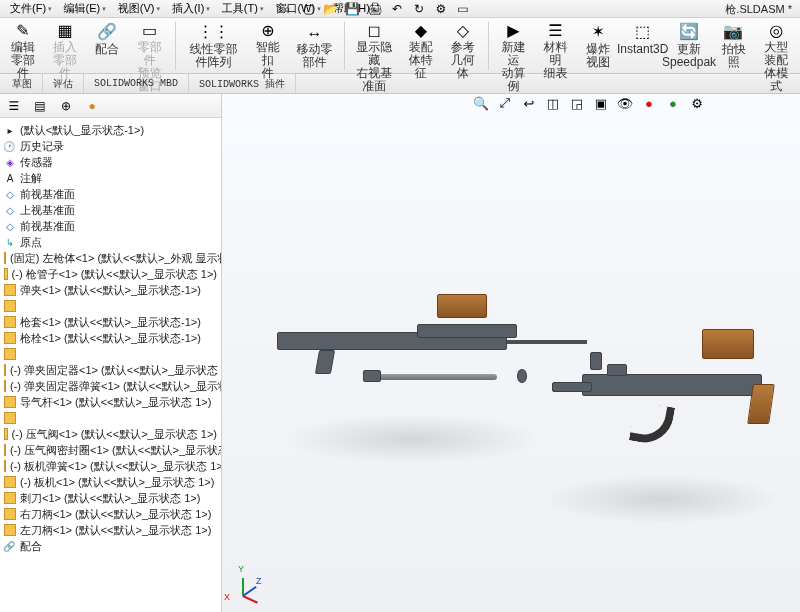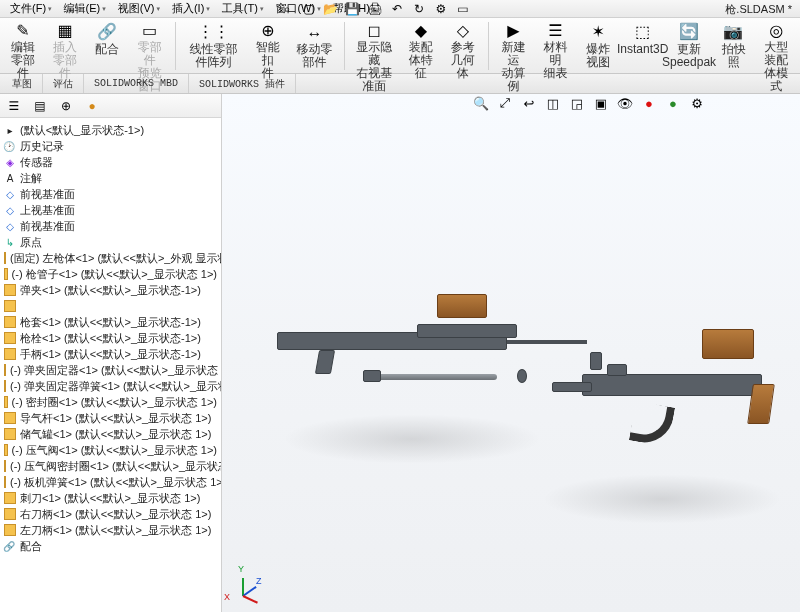--- a/index.html
+++ b/index.html
@@ -259,7 +259,6 @@
         </div>
       <div class="node">
           <span class="nicon yellowbox"></span>
-          <span>手柄&lt;1&gt; (默认&lt;&lt;默认&gt;_显示状态-1&gt;)</span>
         </div>
       <div class="node">
           <span class="nicon yellowbox"></span>

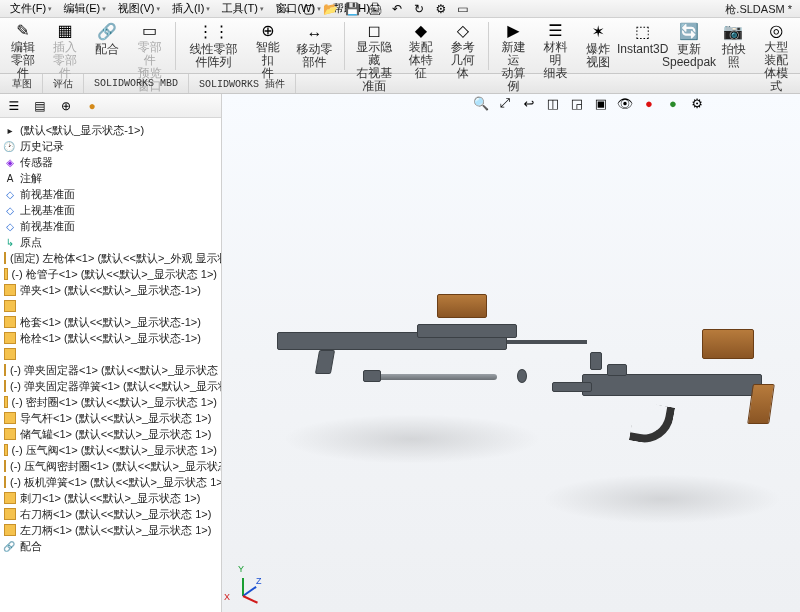--- a/index.html
+++ b/index.html
@@ -270,10 +270,6 @@
         </div>
       <div class="node">
           <span class="nicon yellowbox"></span>
-          <span>(-) 密封圈&lt;1&gt; (默认&lt;&lt;默认&gt;_显示状态 1&gt;)</span>
-        </div>
-      <div class="node">
-          <span class="nicon yellowbox"></span>
           <span>导气杆&lt;1&gt; (默认&lt;&lt;默认&gt;_显示状态 1&gt;)</span>
         </div>
       <div class="node">

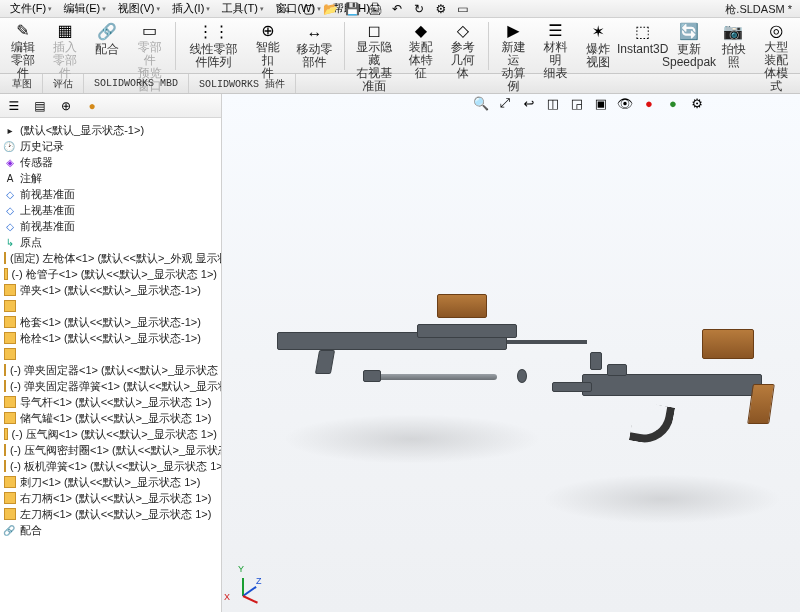--- a/index.html
+++ b/index.html
@@ -274,7 +274,6 @@
         </div>
       <div class="node">
           <span class="nicon yellowbox"></span>
-          <span>储气罐&lt;1&gt; (默认&lt;&lt;默认&gt;_显示状态 1&gt;)</span>
         </div>
       <div class="node">
           <span class="nicon yellowbox"></span>

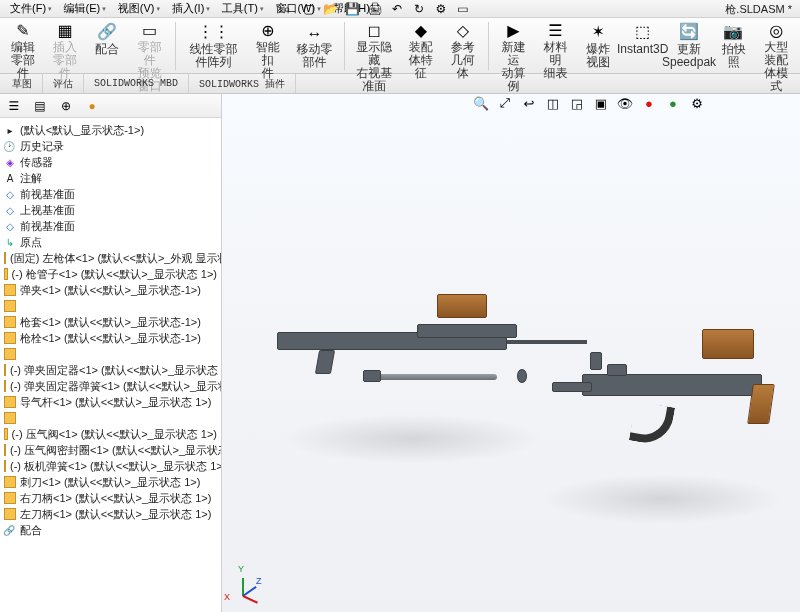--- a/index.html
+++ b/index.html
@@ -289,6 +289,10 @@
         </div>
       <div class="node">
           <span class="nicon yellowbox"></span>
+          <span>(-) 板机&lt;1&gt; (默认&lt;&lt;默认&gt;_显示状态 1&gt;)</span>
+        </div>
+      <div class="node">
+          <span class="nicon yellowbox"></span>
           <span>刺刀&lt;1&gt; (默认&lt;&lt;默认&gt;_显示状态 1&gt;)</span>
         </div>
       <div class="node">

